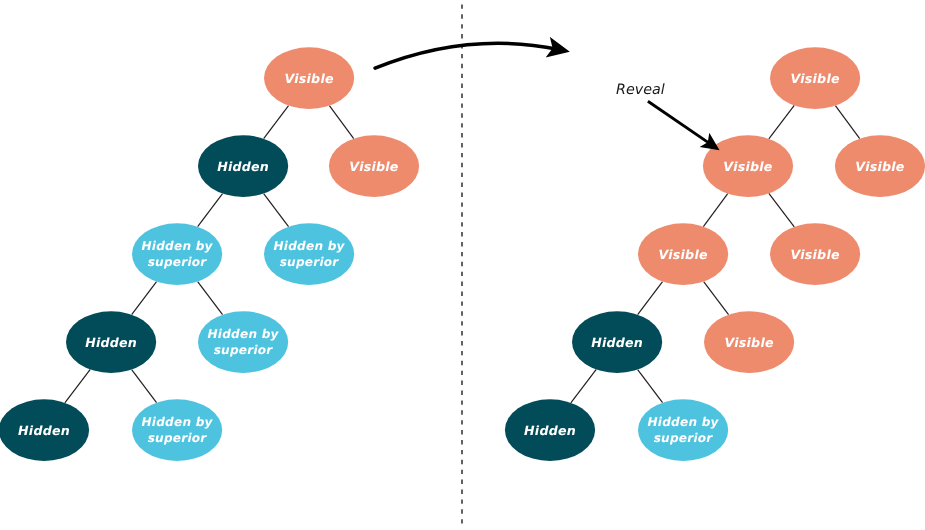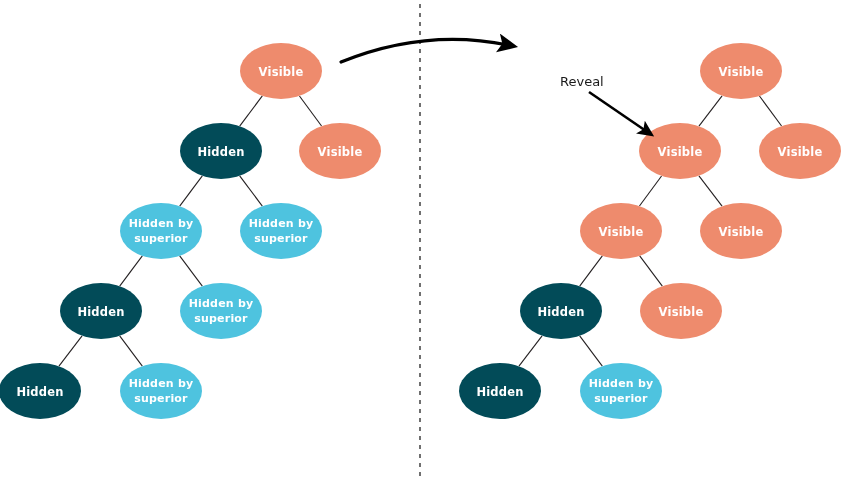--- a/index.html
+++ b/index.html
@@ -18,6 +18,7 @@
     width: 841px;
     height: 404px;
     background: #ffffff;
+    font-style: italic;
   }
   #diagram-svg {
     position: absolute;

